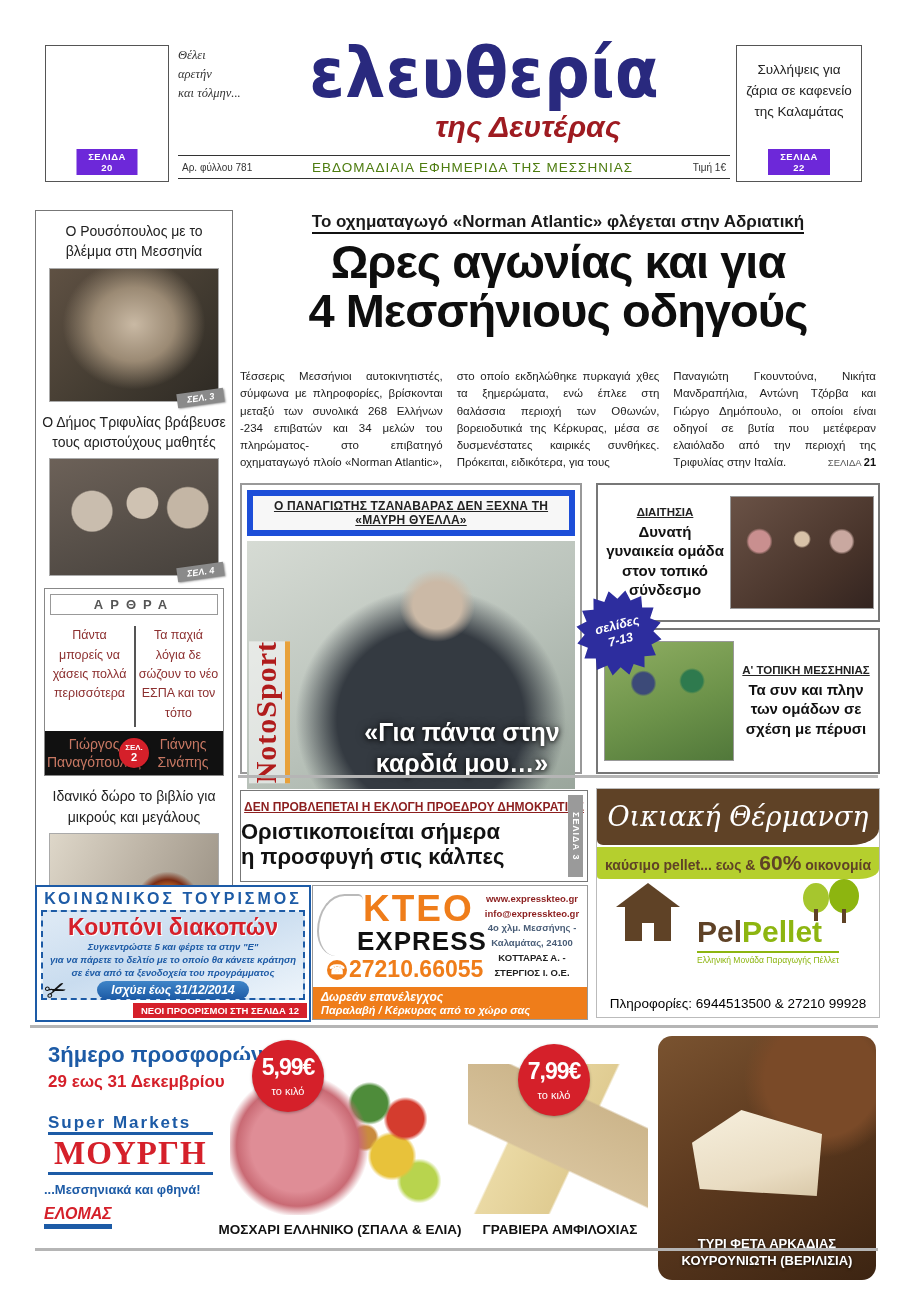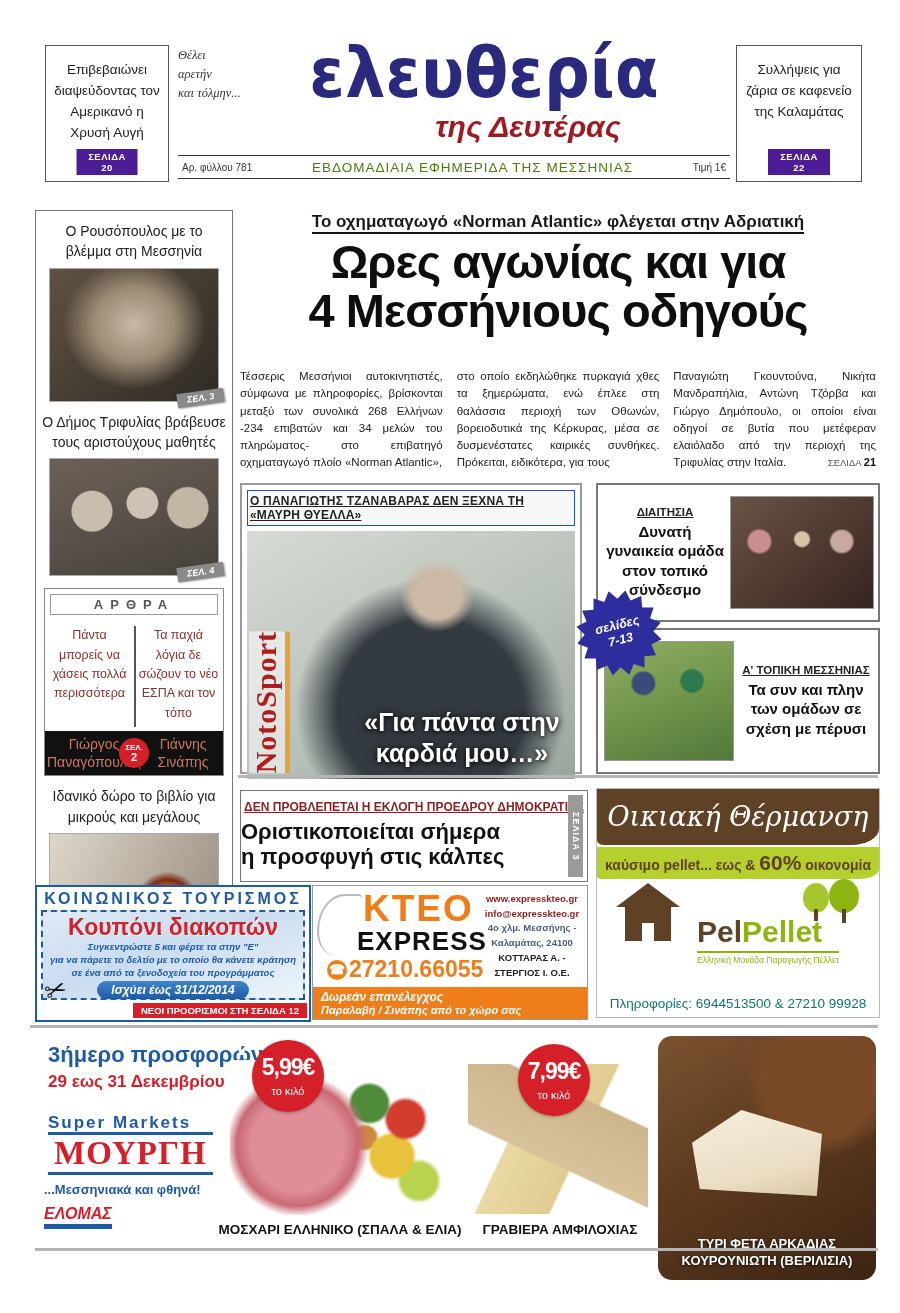--- a/index.html
+++ b/index.html
@@ -240,7 +240,6 @@
 <div id="page">
 
   <div id="ear-left" class="abs ear">
-    <div class="ear-text">Επιβεβαιώνει διαψεύδοντας τον Αμερικανό η Χρυσή Αυγή</div>
     <div class="ear-badge">ΣΕΛΙΔΑ 20</div>
   </div>
   <div id="ear-right" class="abs ear">

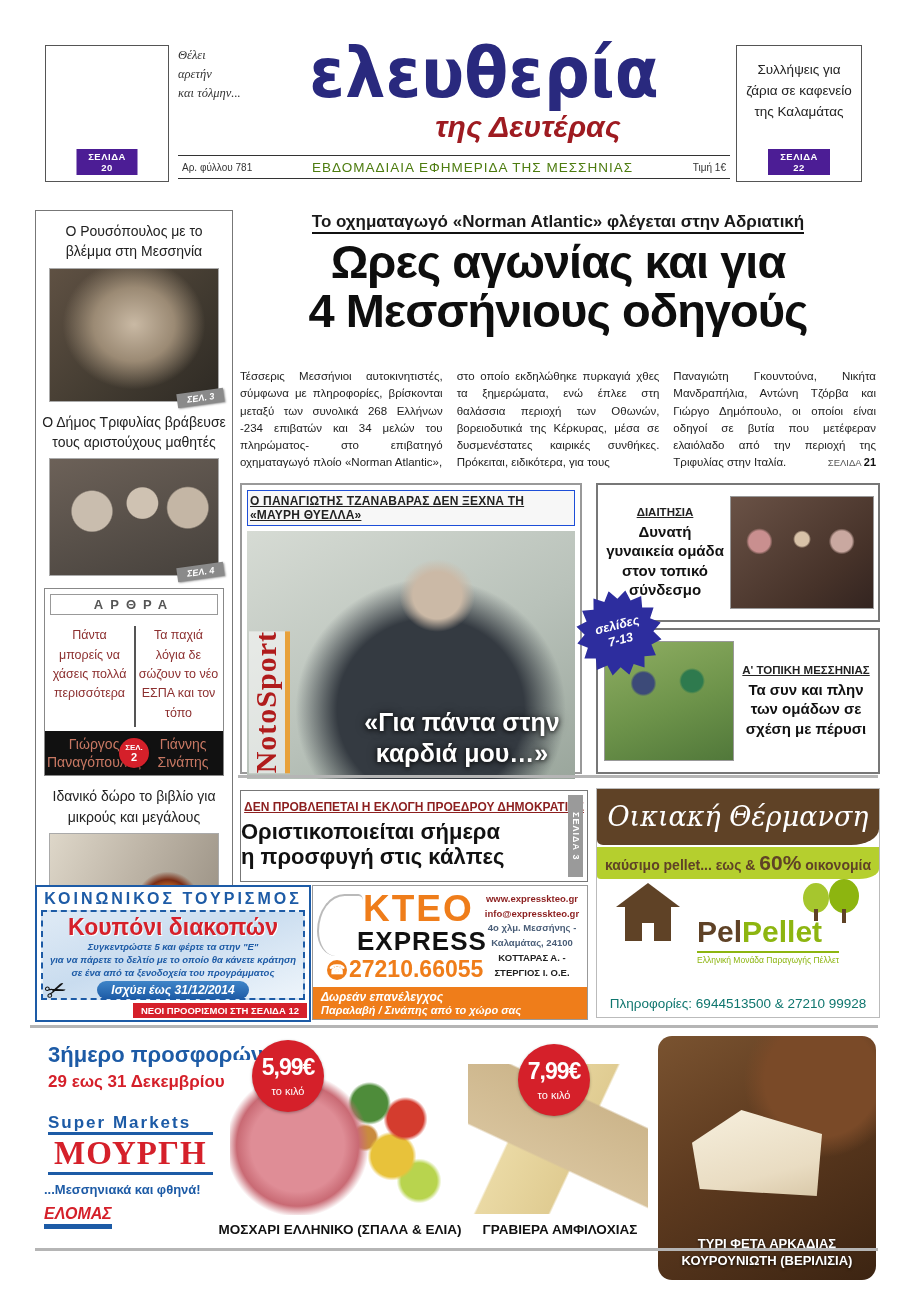--- a/index.html
+++ b/index.html
@@ -12,7 +12,7 @@
   .ear{border:1px solid #555;background:#fff;text-align:center;}
   .ear-text{font-size:13.5px;line-height:1.55;padding:14px 8px 0 8px;color:#222;}
   .ear-badge{position:absolute;bottom:6px;left:50%;transform:translateX(-50%);
-             background:#4c1d95;color:#fff;font-size:9.5px;font-weight:bold;
+             background:#6d28d9;color:#fff;font-size:9.5px;font-weight:bold;
              padding:2px 8px;letter-spacing:.5px;}
   #ear-left{left:45px;top:45px;width:122px;height:135px;}
   #ear-right{left:736px;top:45px;width:124px;height:135px;}

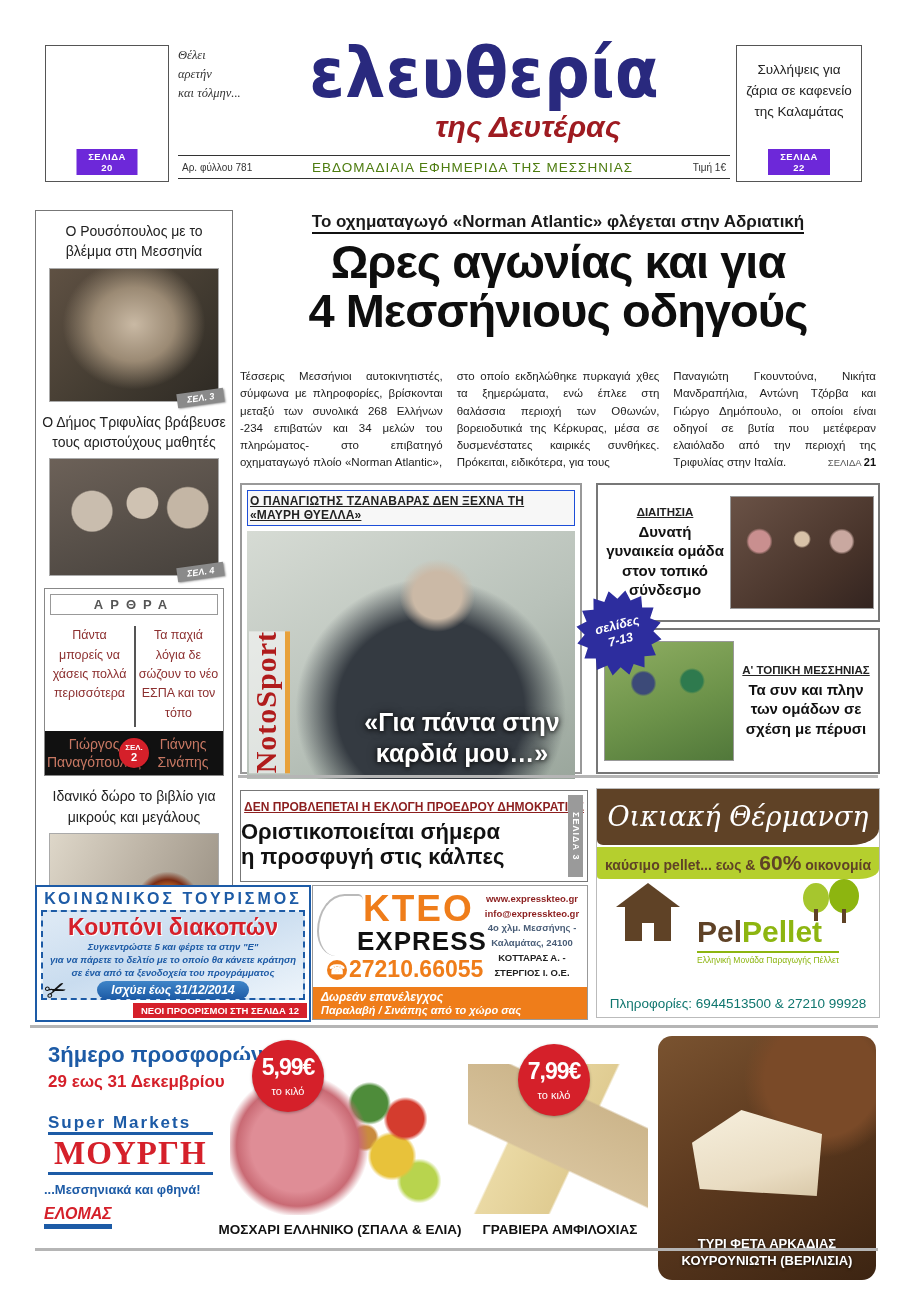--- a/index.html
+++ b/index.html
@@ -83,7 +83,7 @@
 
   
   #sport-main{left:240px;top:483px;width:338px;height:287px;border:2px solid #999;background:#fff;}
-  #sport-head{margin:5px;border:1px solid #1d4ed8;font-size:12px;
+  #sport-head{margin:5px;border:6px solid #1d4ed8;text-align:center;font-size:12px;
               font-weight:bold;color:#222;padding:3px 2px;text-decoration:underline;
               letter-spacing:.2px;background:#f7f7f7;}
   #sport-photo{position:relative;margin:0 5px 5px 5px;height:248px;background:

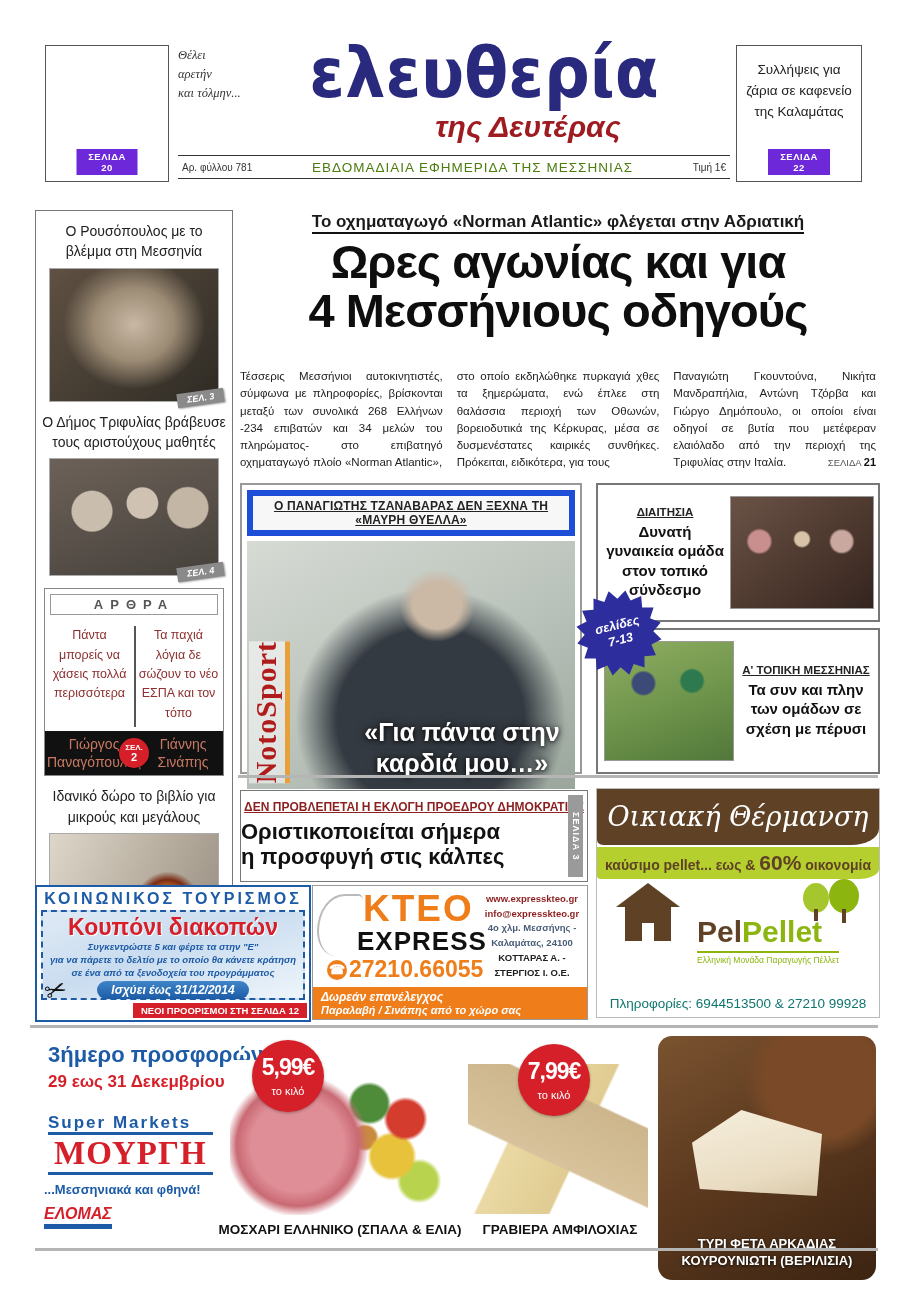--- a/index.html
+++ b/index.html
@@ -404,7 +404,7 @@
     </div>
     <div id="kteo-strip">
       <span class="s1">Δωρεάν επανέλεγχος</span>
-      <span class="s2">Παραλαβή / Σινάπης από το χώρο σας</span>
+      <span class="s2">Παραλαβή / Κέρκυρας από το χώρο σας</span>
     </div>
   </div>
 

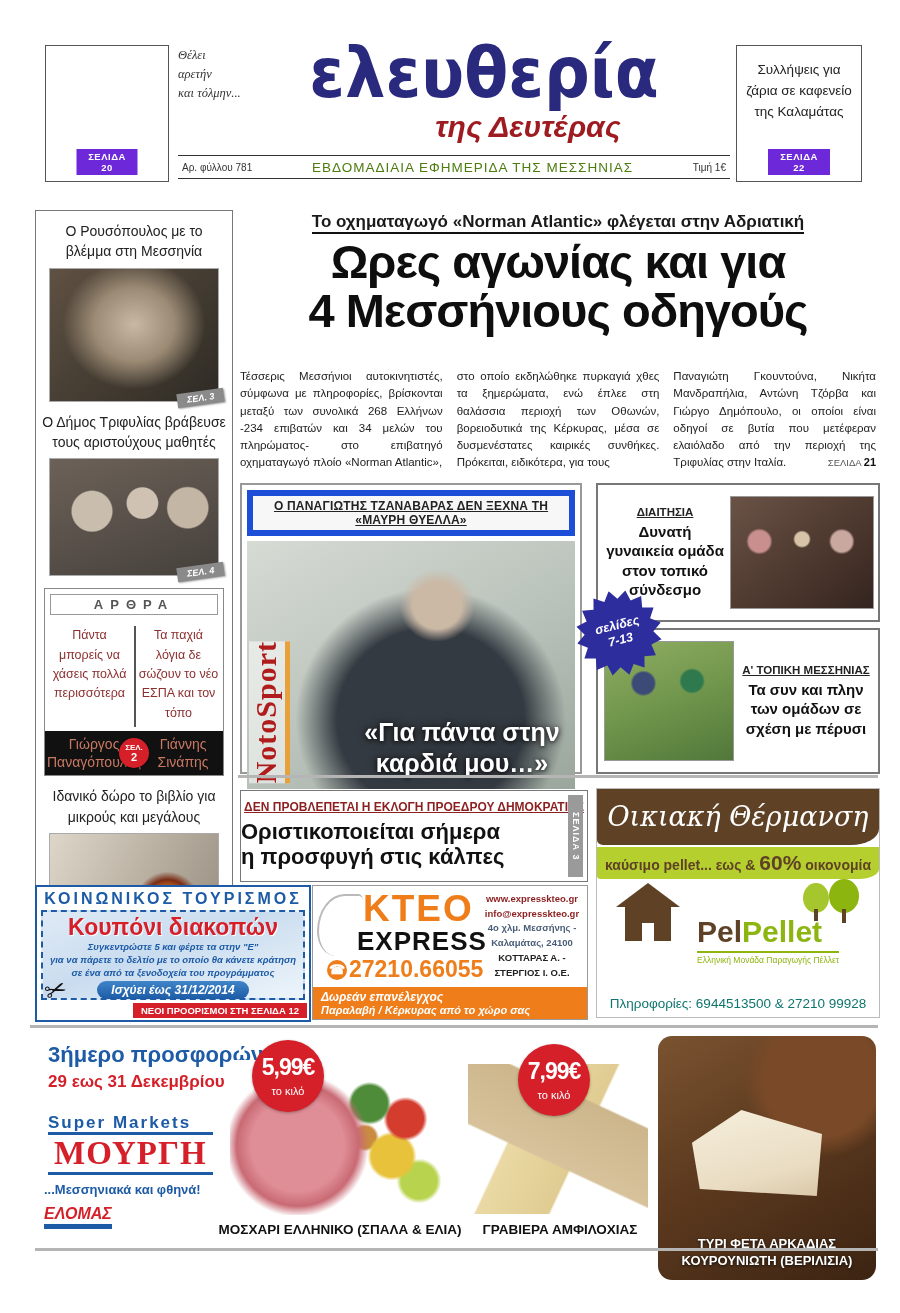--- a/index.html
+++ b/index.html
@@ -157,7 +157,7 @@
   #trunk1{left:217px;top:30px;height:12px;}
   #trunk2{left:245px;top:30px;height:14px;}
   #pellet-info{position:absolute;left:0;bottom:6px;width:100%;text-align:center;
-               font-size:13.5px;color:#0f766e;}
+               font-size:13.5px;color:#000000;}
 
   
   #tourism{left:35px;top:885px;width:272px;height:133px;border:2px solid #1d5ba6;background:#fff;}

